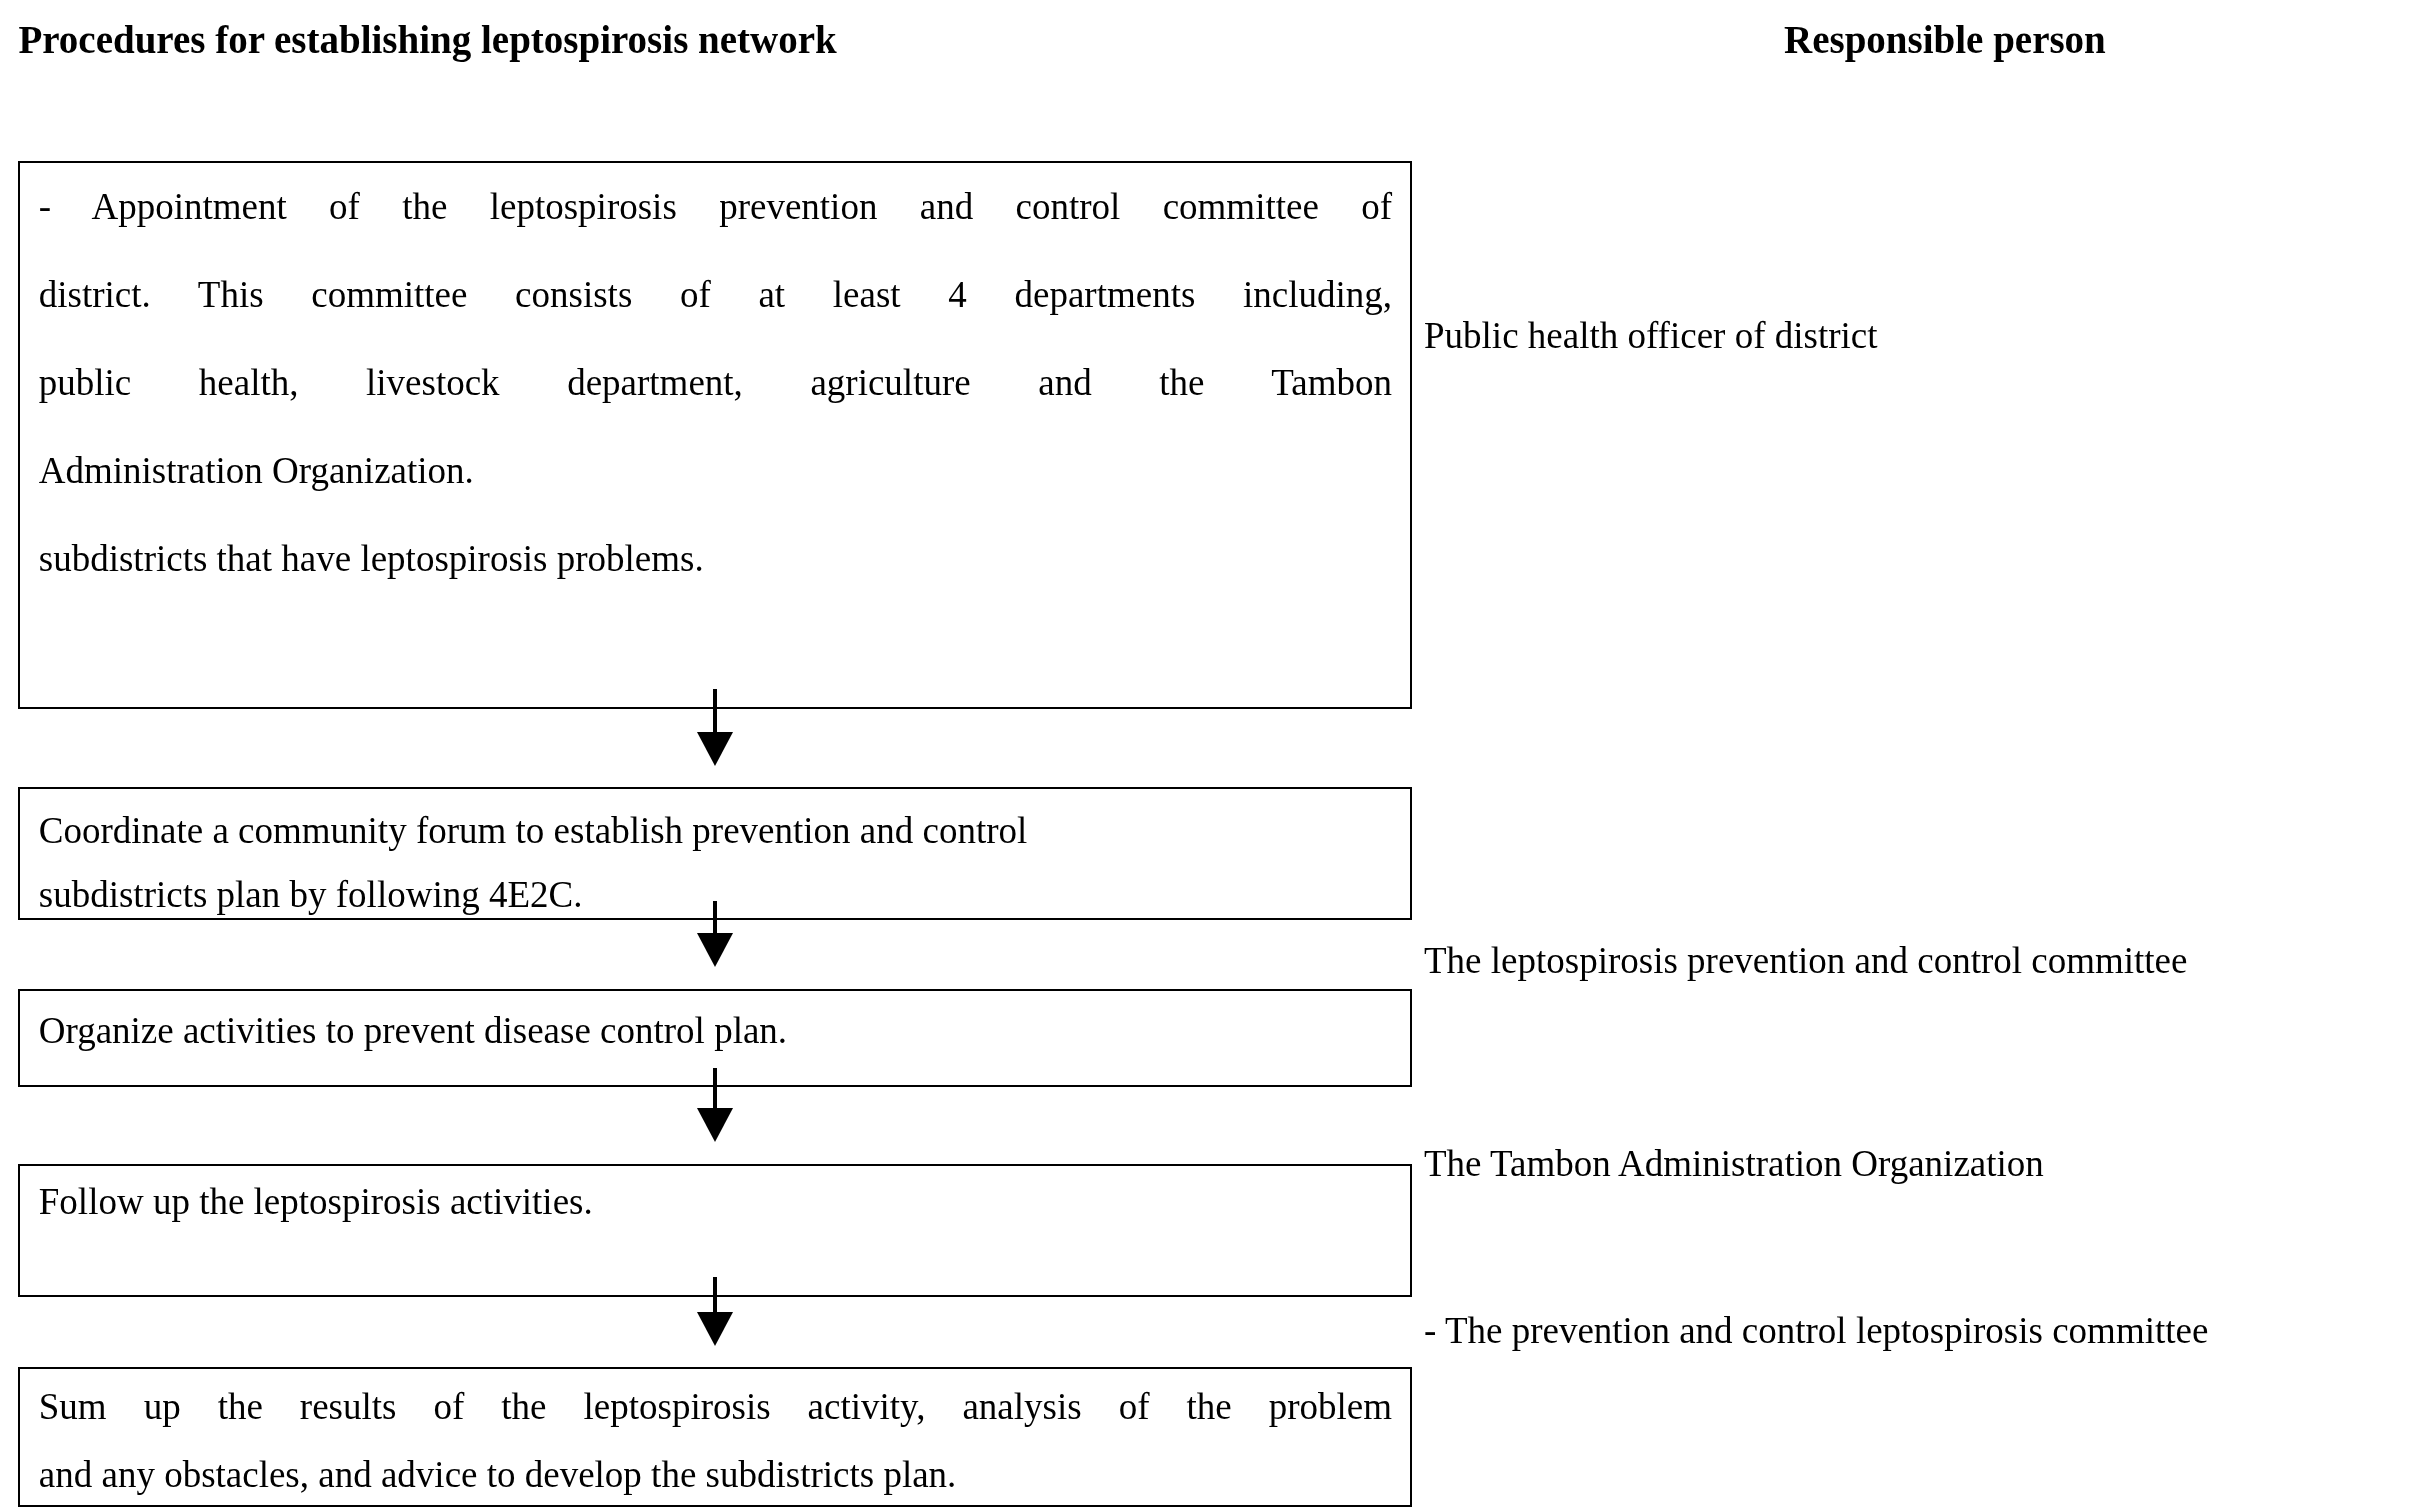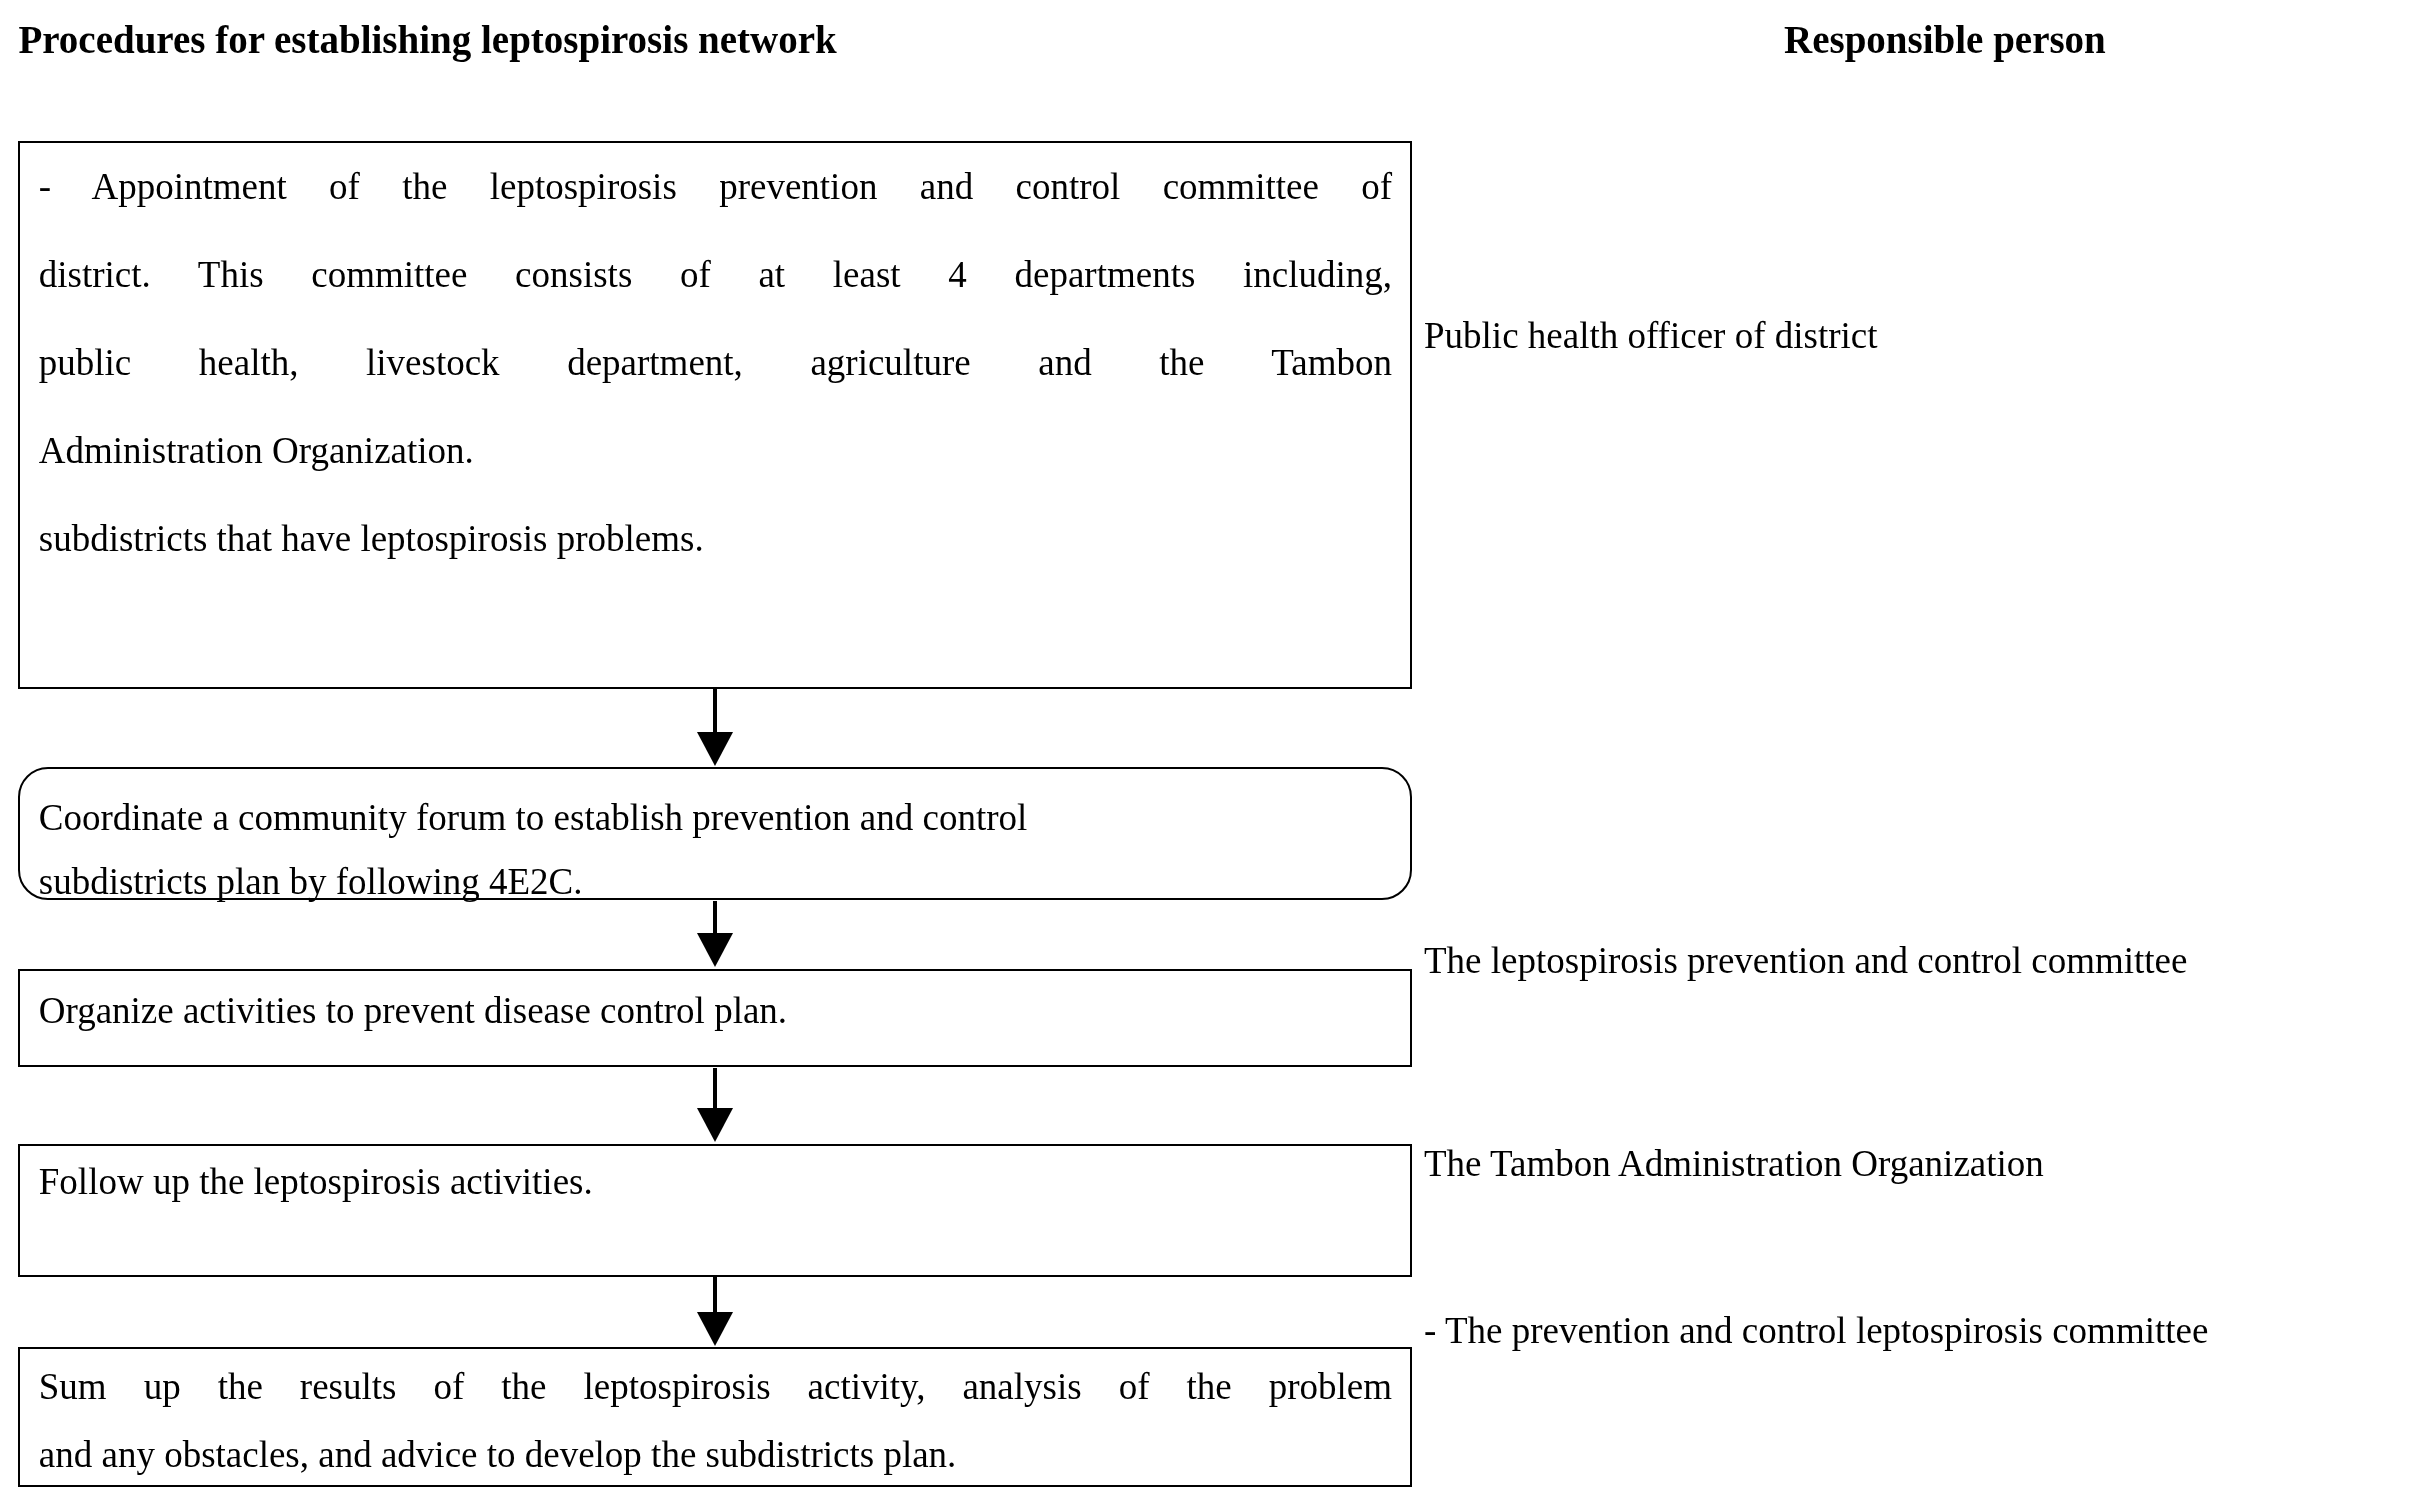--- a/index.html
+++ b/index.html
@@ -21,7 +21,7 @@
   .step-box{
     position:absolute;left:18.4px;width:1394px;
     border:2.5px solid #000000;box-sizing:border-box;
-    padding:0 18.4px;background:#ffffff;
+    padding:0 18.4px;background:#ffffff;margin-top:20px;
   }
   .box1{top:141px;height:548px;line-height:88px;}
   .box2{top:767px;height:133px;line-height:64px;padding-top:17px;border-radius:30px;}

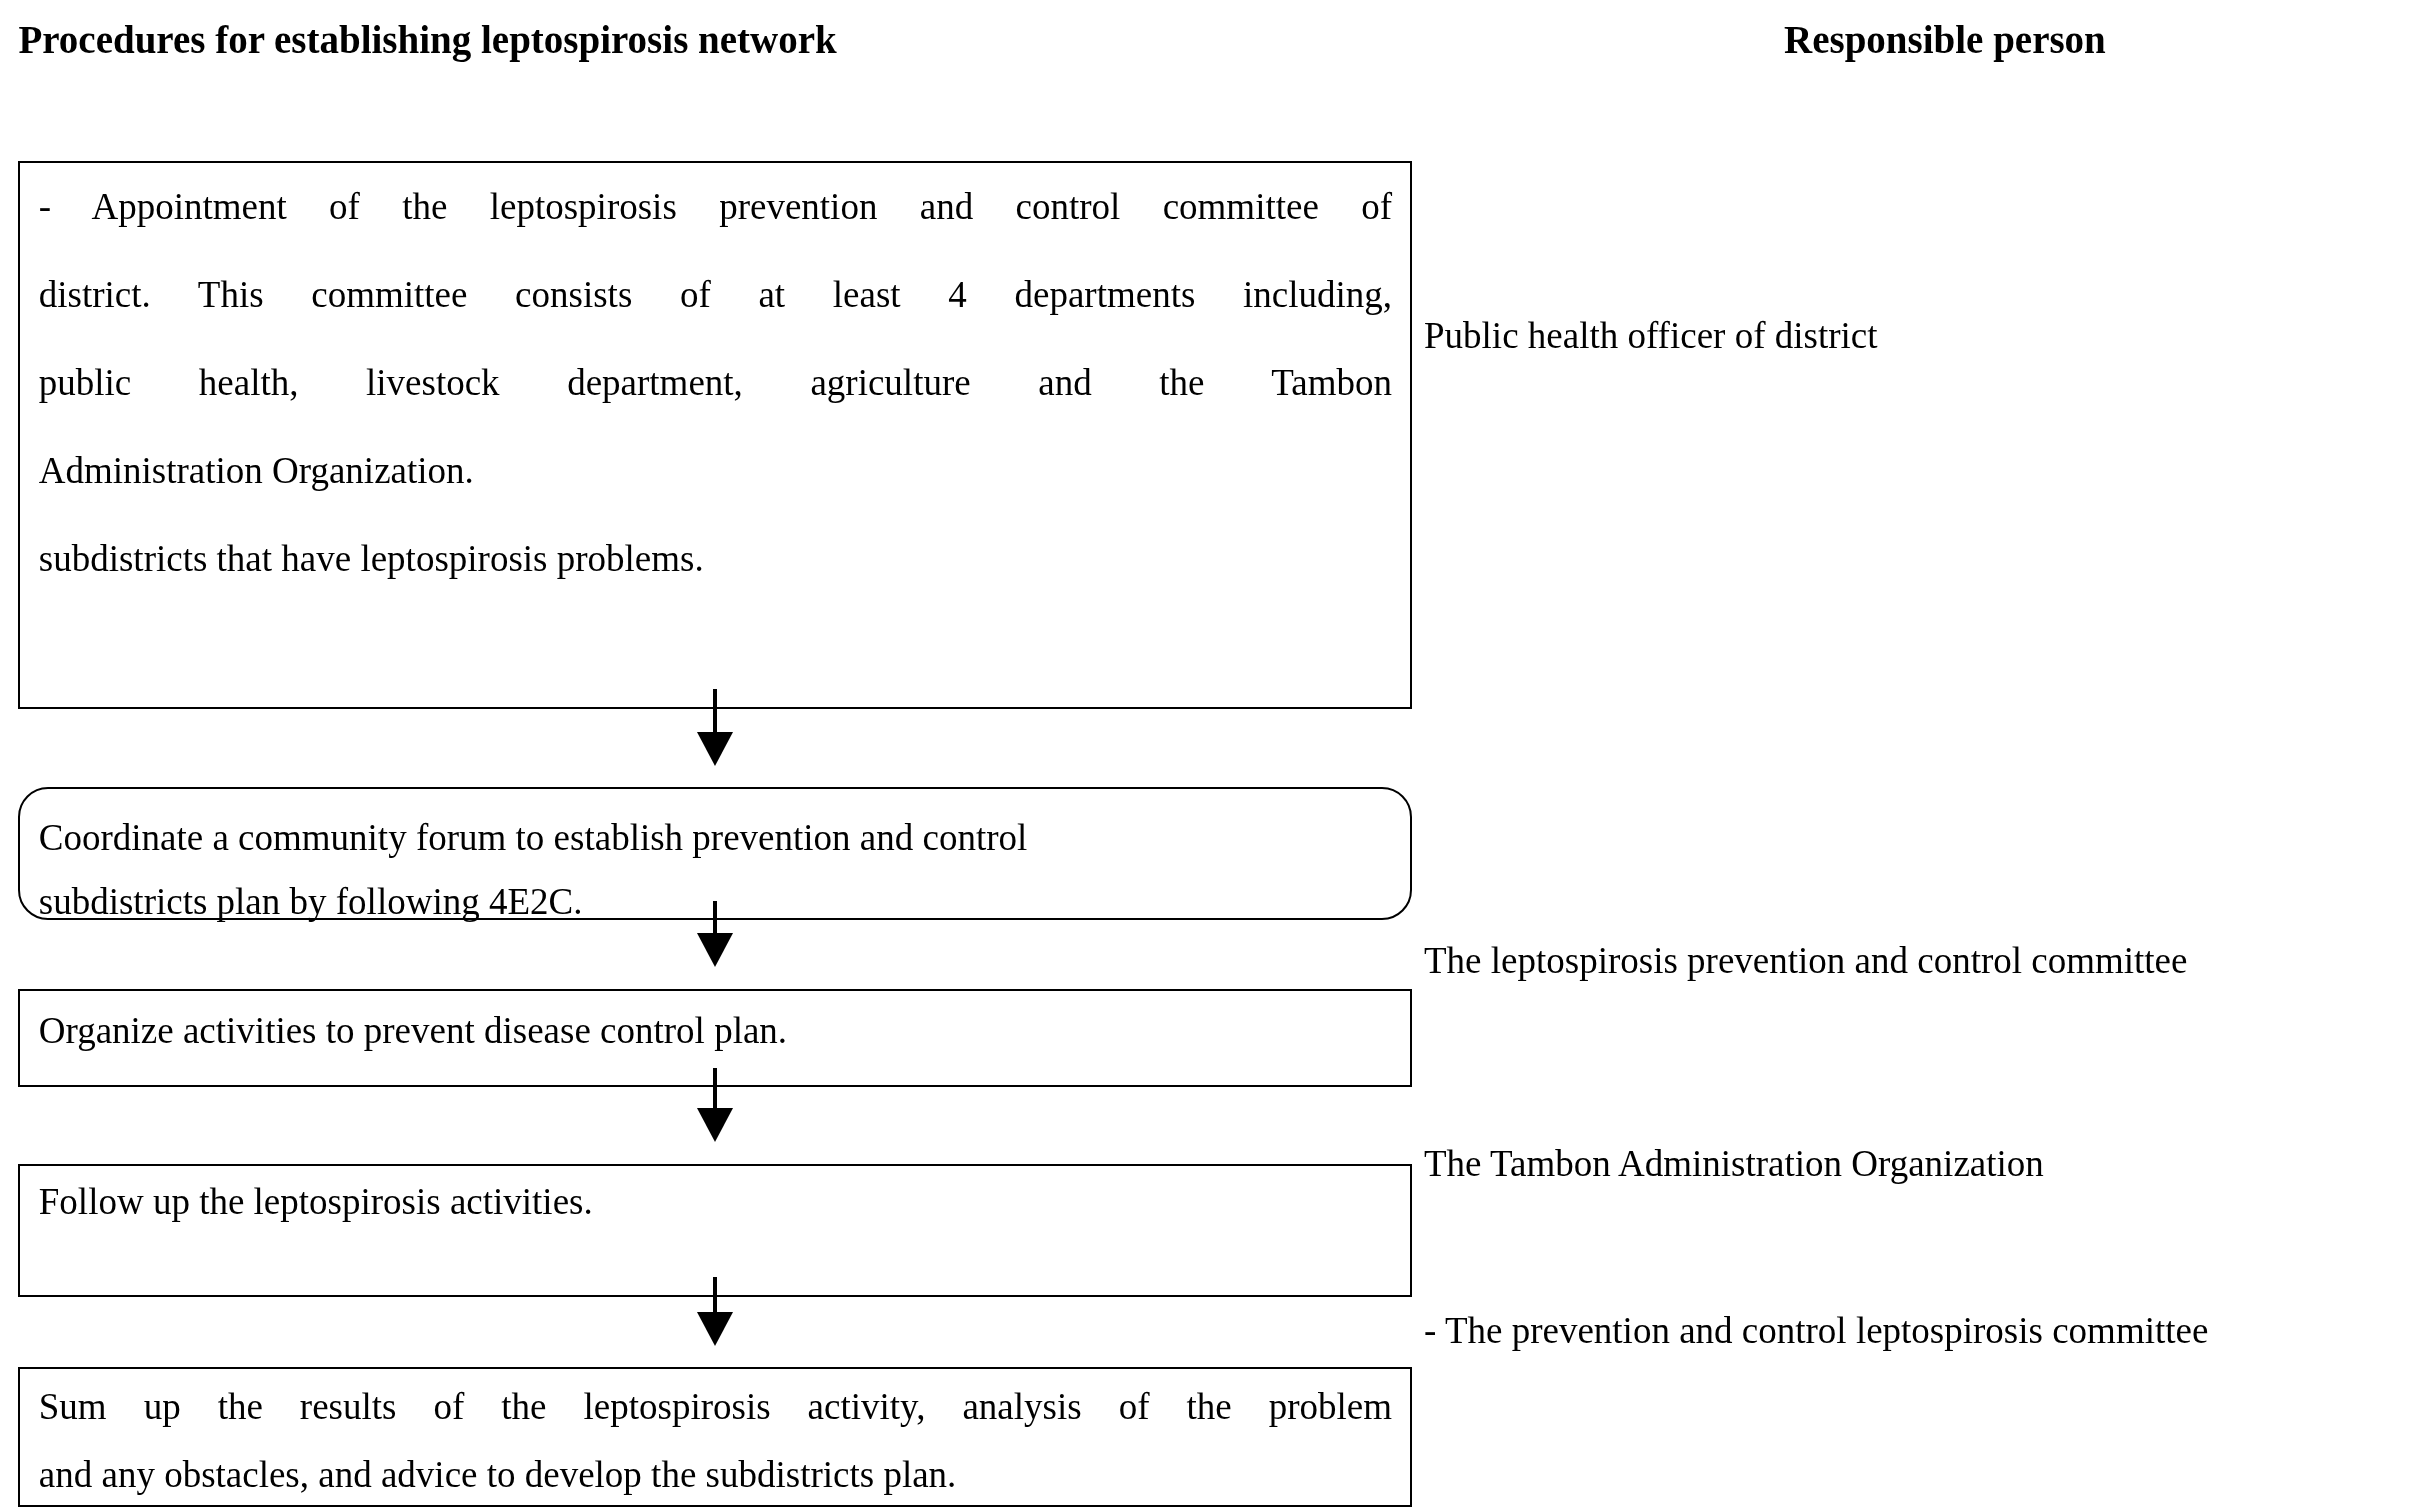--- a/index.html
+++ b/index.html
@@ -24,7 +24,7 @@
     padding:0 18.4px;background:#ffffff;margin-top:20px;
   }
   .box1{top:141px;height:548px;line-height:88px;}
-  .box2{top:767px;height:133px;line-height:64px;padding-top:17px;border-radius:30px;}
+  .box2{top:767px;height:133px;line-height:64px;padding-top:10px;}
   .box3{top:969px;height:98px;line-height:61px;padding-top:8.6px;}
   .box4{top:1144px;height:133px;line-height:61px;padding-top:4.9px;}
   .box5{top:1347px;height:140px;line-height:68px;padding-top:3.7px;}

